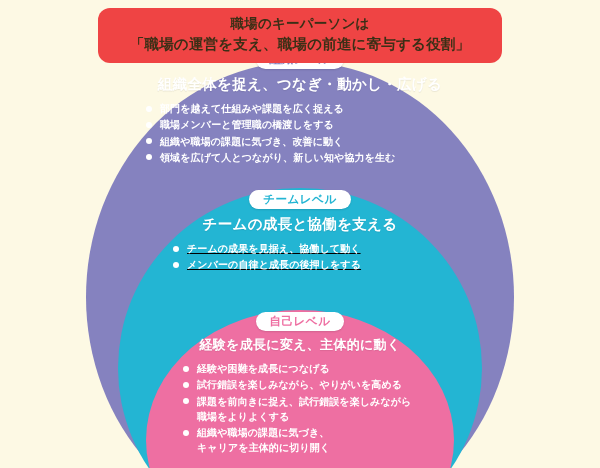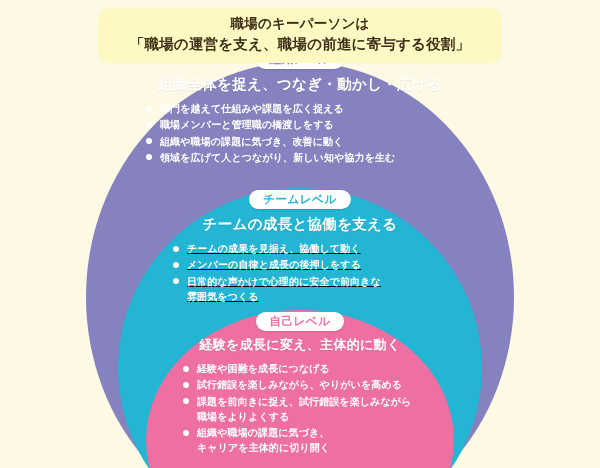--- a/index.html
+++ b/index.html
@@ -29,7 +29,7 @@
     width: 404px;
     box-sizing: border-box;
     padding: 6px 10px 8px 10px;
-    background: #fef9c3;
+    background: #ef4444;
     border-radius: 12px;
     text-align: center;
     z-index: 40;

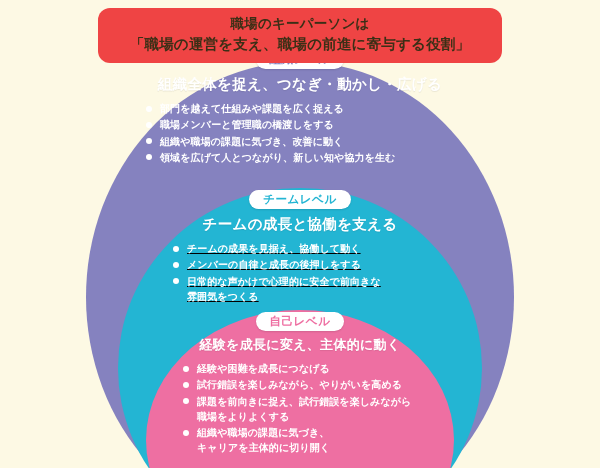--- a/index.html
+++ b/index.html
@@ -193,10 +193,6 @@
       <li>
         <span>メンバーの自律と成長の後押しをする</span>
       </li>
-      <li>
-        <span>日常的な声かけで心理的に安全で前向きな</span>
-        <span class="cont">雰囲気をつくる</span>
-      </li>
     </ul>
   </div>
 

